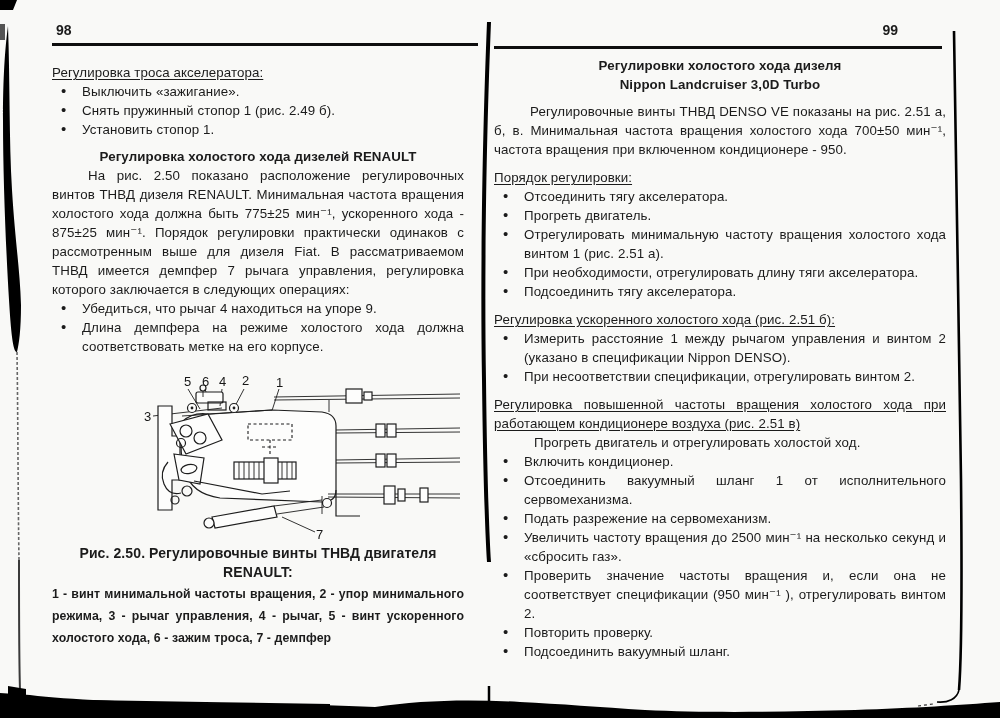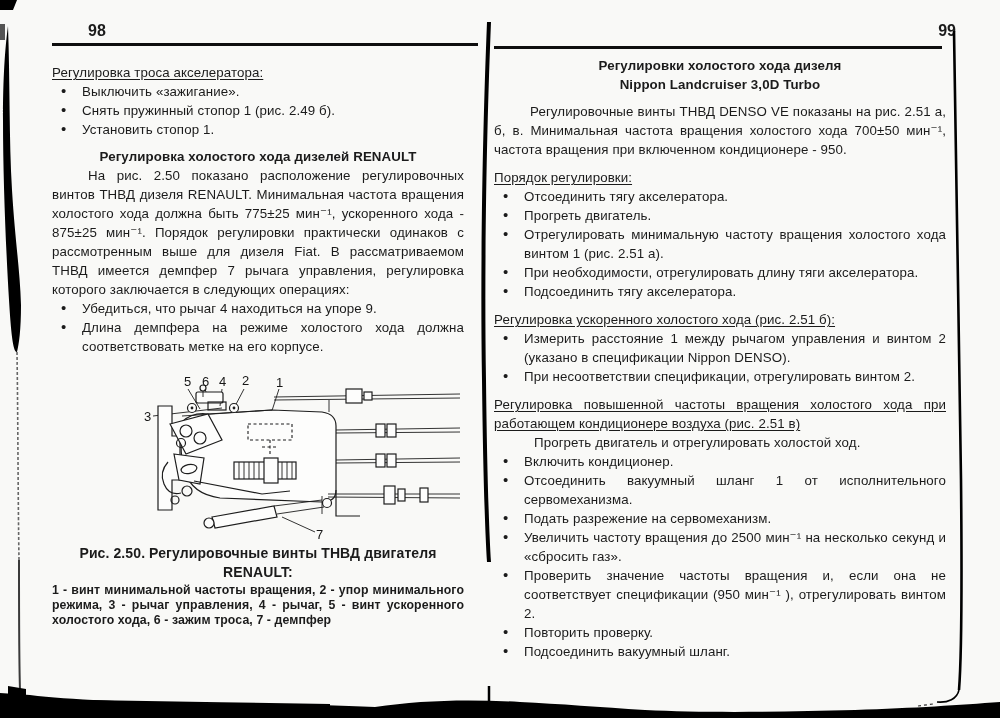--- a/index.html
+++ b/index.html
@@ -10,7 +10,7 @@
     color:#1b1b1b;
   }
   .artifacts{position:absolute;left:0;top:0;z-index:3;pointer-events:none;}
-  .pagenum{position:absolute;top:22px;font-weight:bold;font-size:16px;z-index:2;margin-left:32px;}
+  .pagenum{position:absolute;top:22px;font-weight:bold;font-size:14px;z-index:2;}
   #pn-left{left:56px;}
   #pn-right{left:888px;width:36px;text-align:right;}
   .hrule{position:absolute;height:3px;background:#0e0e0e;z-index:2;}

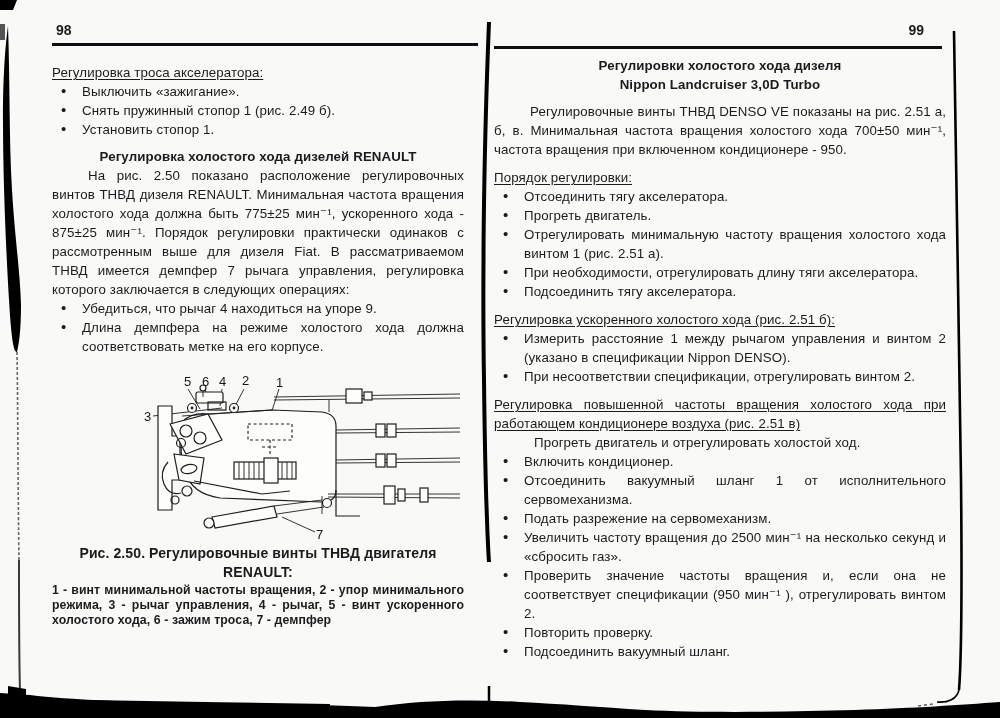--- a/index.html
+++ b/index.html
@@ -12,7 +12,7 @@
   .artifacts{position:absolute;left:0;top:0;z-index:3;pointer-events:none;}
   .pagenum{position:absolute;top:22px;font-weight:bold;font-size:14px;z-index:2;}
   #pn-left{left:56px;}
-  #pn-right{left:888px;width:36px;text-align:right;}
+  #pn-right{left:862px;width:36px;text-align:right;}
   .hrule{position:absolute;height:3px;background:#0e0e0e;z-index:2;}
   #rule-left{left:52px;top:43px;width:426px;}
   #rule-right{left:494px;top:46px;width:448px;}

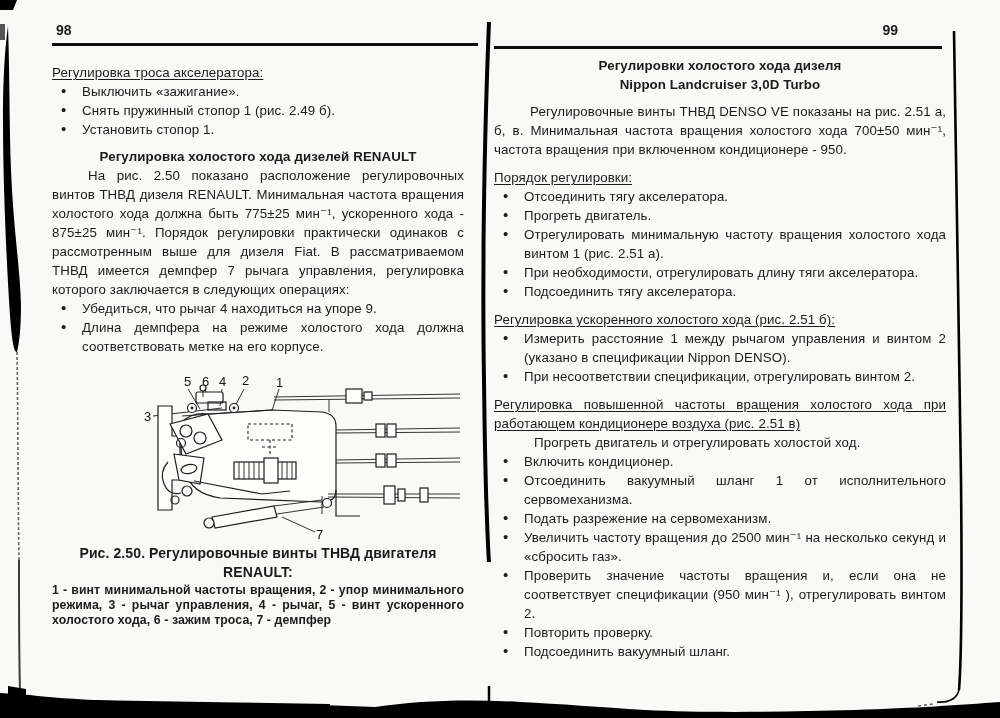--- a/index.html
+++ b/index.html
@@ -30,7 +30,7 @@
   .fig{position:relative;margin:8px 0 0 72px;width:340px;height:178px;}
   .fig svg{display:block;}
   .figcap{font-weight:bold;font-size:14px;text-align:center;margin-top:2px;letter-spacing:.1px;}
-  .figleg{font-weight:bold;font-size:12.3px;line-height:15px;text-align:justify;margin-top:1px;}
+  .figleg{font-weight:bold;font-size:12.3px;line-height:22px;text-align:justify;margin-top:1px;}
   .callout{font-size:13px;fill:#161616;}
   .ln{stroke:#1d1d1d;stroke-width:1.2;fill:none;}
   .lnf{stroke:#1d1d1d;stroke-width:1.2;fill:#fdfdfc;}

